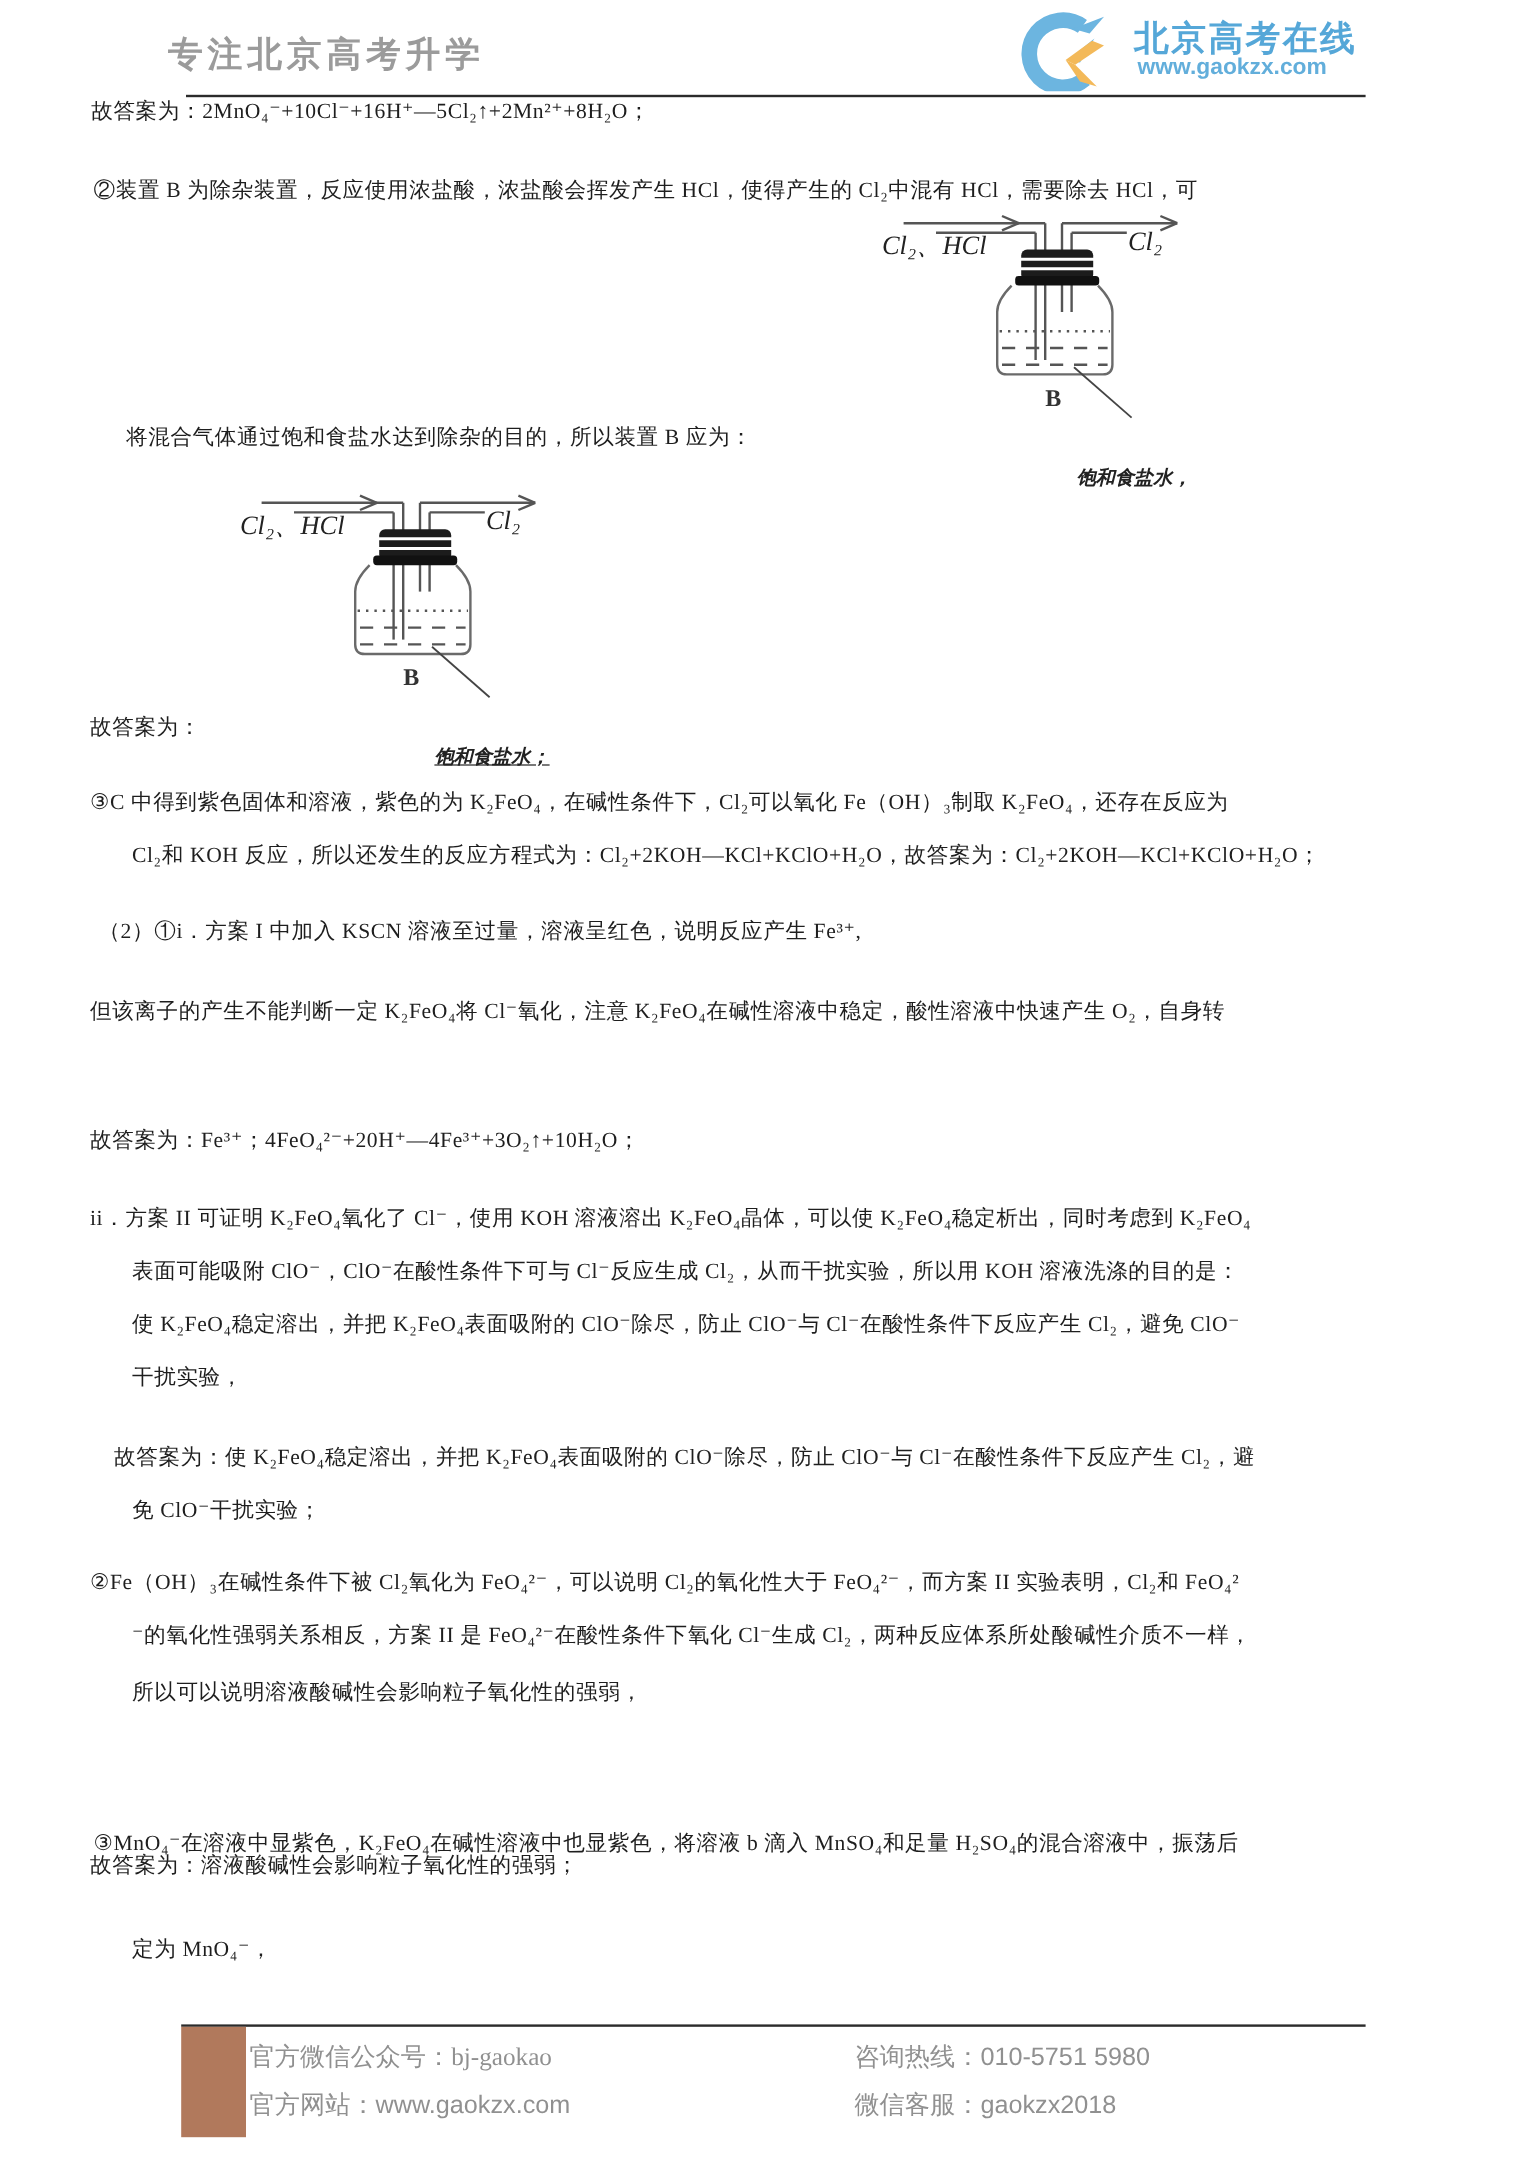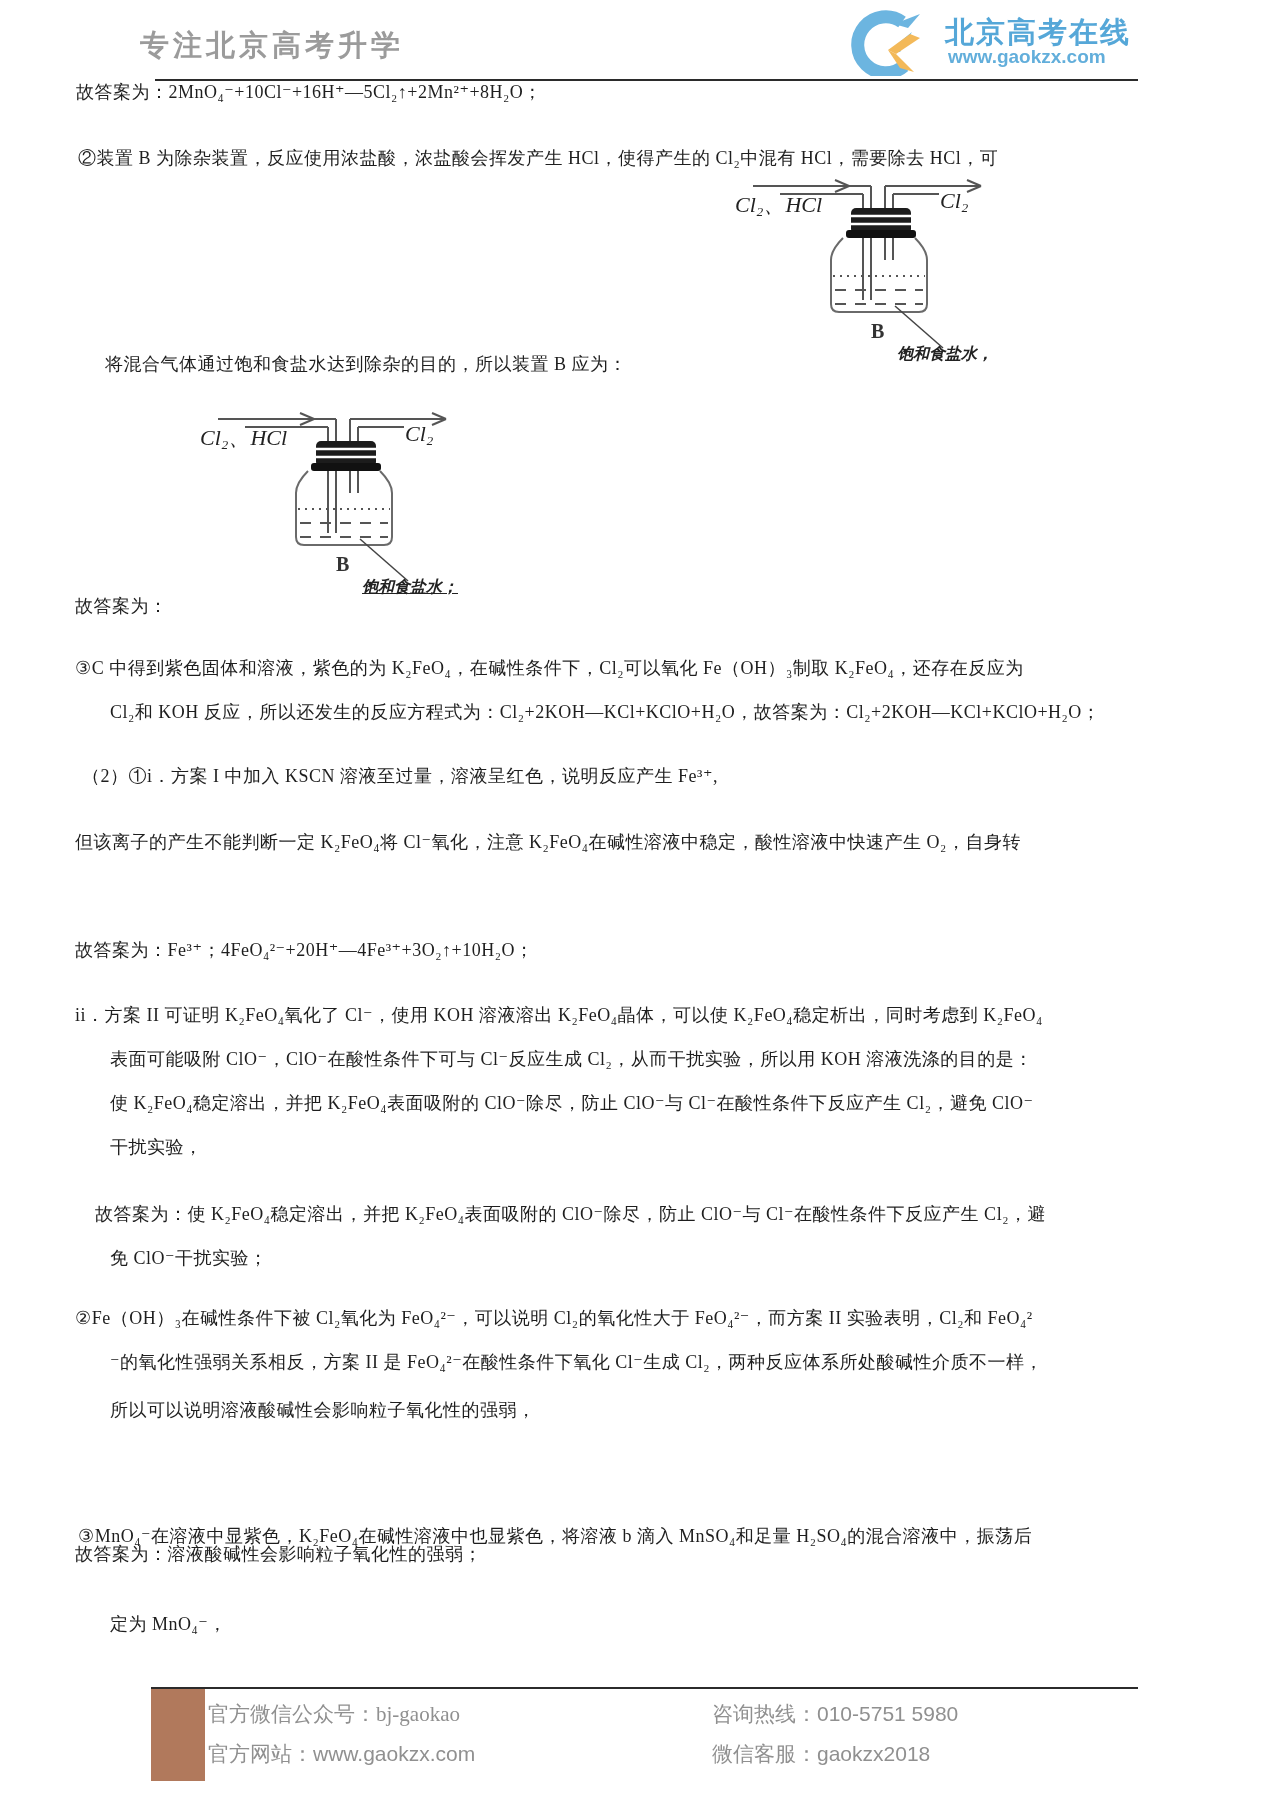--- a/index.html
+++ b/index.html
@@ -22,7 +22,7 @@
   .chem{position:absolute;font-style:italic;font-size:22px;color:#222;white-space:nowrap;
         font-family:"Liberation Serif","DejaVu Serif",serif;}
   .liq{position:absolute;font-size:16px;font-weight:bold;font-style:italic;color:#222;
-       white-space:nowrap;font-family:"Liberation Sans","DejaVu Sans",sans-serif;}
+       white-space:nowrap;font-family:"Liberation Sans","DejaVu Sans",sans-serif;margin-top:44px;}
   .bottle-stroke{stroke:#6a6a6a;stroke-width:2;fill:none;}
   .tube{stroke:#555;stroke-width:2;fill:none;}
   

